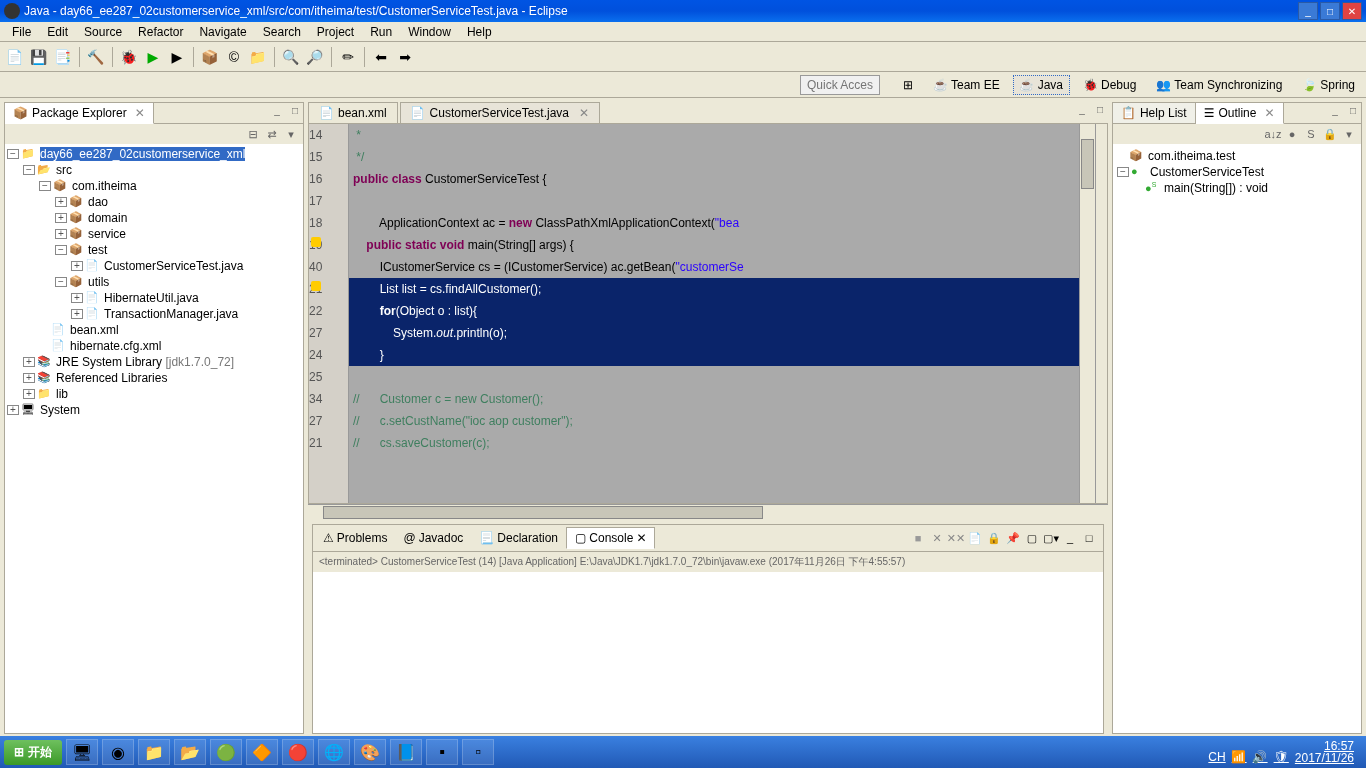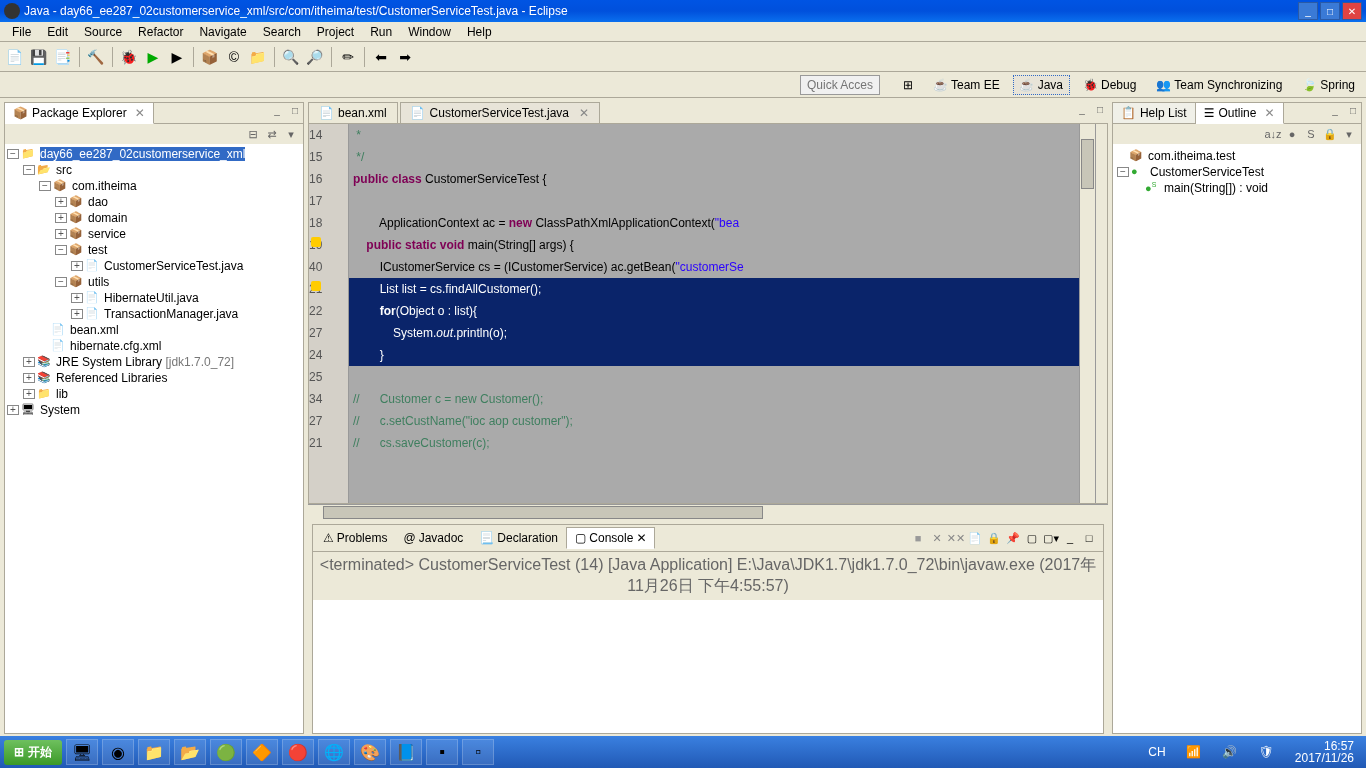--- a/index.html
+++ b/index.html
@@ -82,7 +82,7 @@
 .bottom-tab.active { background: white; border: 1px solid #aca899; border-bottom: 1px solid white; }
 .bottom-toolbar { margin-left: auto; display: flex; gap: 3px; padding-right: 4px; }
 .bottom-toolbar .b-btn { width: 16px; height: 16px; cursor: pointer; font-size: 11px; display: flex; align-items: center; justify-content: center; }
-.console-info { padding: 3px 6px; color: #666; font-size: 16px; text-align: center; }
+.console-info { padding: 3px 6px; color: #666; font-size: 10px; }
 .console-out { flex: 1; background: white; padding: 4px; font-family: Consolas, monospace; overflow: auto; }
 
 .status-bar { height: 20px; background: #ece9d8; border-top: 1px solid #aca899; padding: 2px 6px; display: flex; align-items: center; }

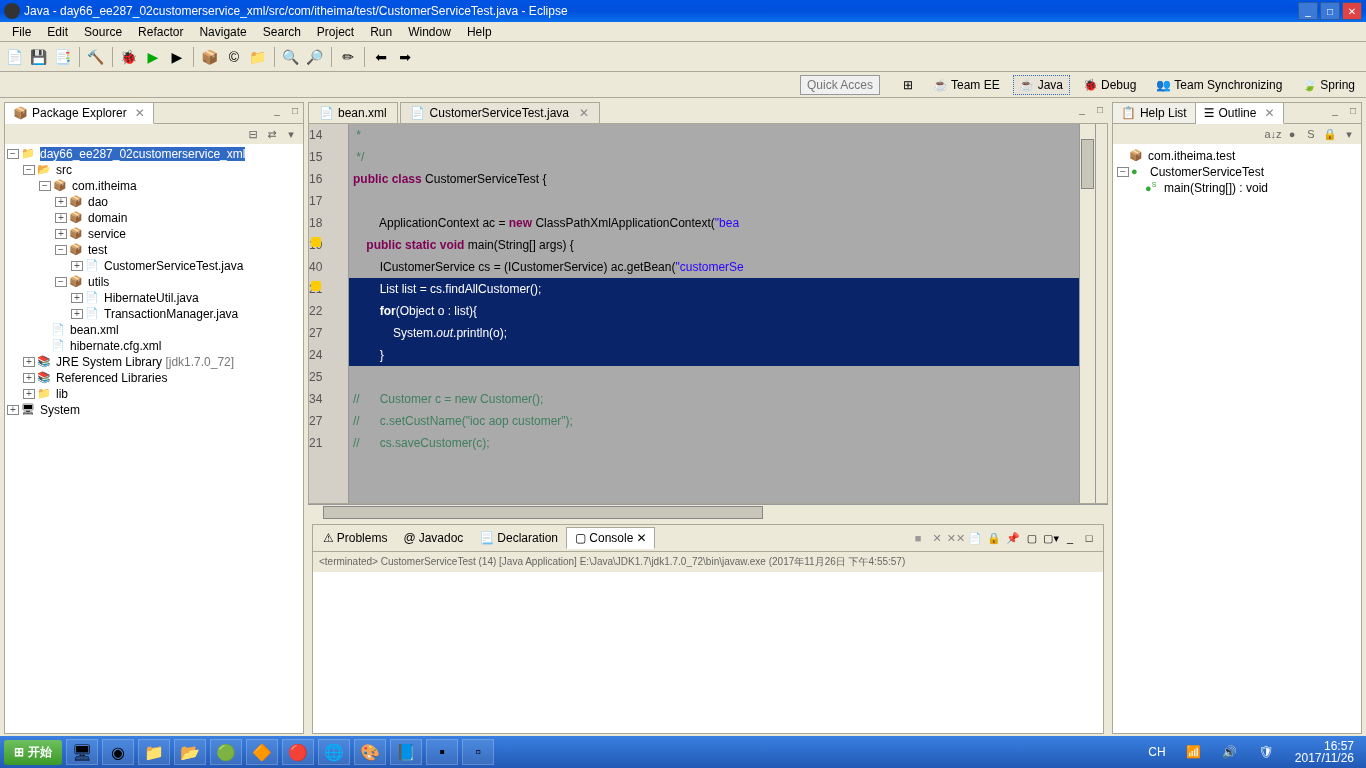--- a/index.html
+++ b/index.html
@@ -90,7 +90,7 @@
 .taskbar { position: absolute; bottom: 0; left: 0; right: 0; height: 32px; background: linear-gradient(to bottom, #3a80e0, #2159b5); display: flex; align-items: center; padding: 0 4px; }
 .taskbar .start-btn { background: linear-gradient(to bottom, #6ec05e, #3b9928); color: white; padding: 4px 10px; border-radius: 3px; font-weight: bold; cursor: pointer; display: flex; align-items: center; gap: 4px; }
 .taskbar .task-icon { width: 32px; height: 26px; margin-left: 4px; display: flex; align-items: center; justify-content: center; cursor: pointer; background: rgba(255,255,255,0.1); border: 1px solid rgba(255,255,255,0.2); font-size: 16px; }
-.taskbar .tray { margin-left: auto; display: flex; align-items: center; gap: 21px; color: white; font-size: 11px; padding: 0 8px; }
+.taskbar .tray { margin-left: auto; display: flex; align-items: flex-end; gap: 6px; color: white; font-size: 11px; padding: 0 8px; text-decoration: underline; }
 .taskbar .clock { text-align: right; line-height: 12px; }
 
 .min-max { margin-left: auto; display: flex; gap: 2px; }

